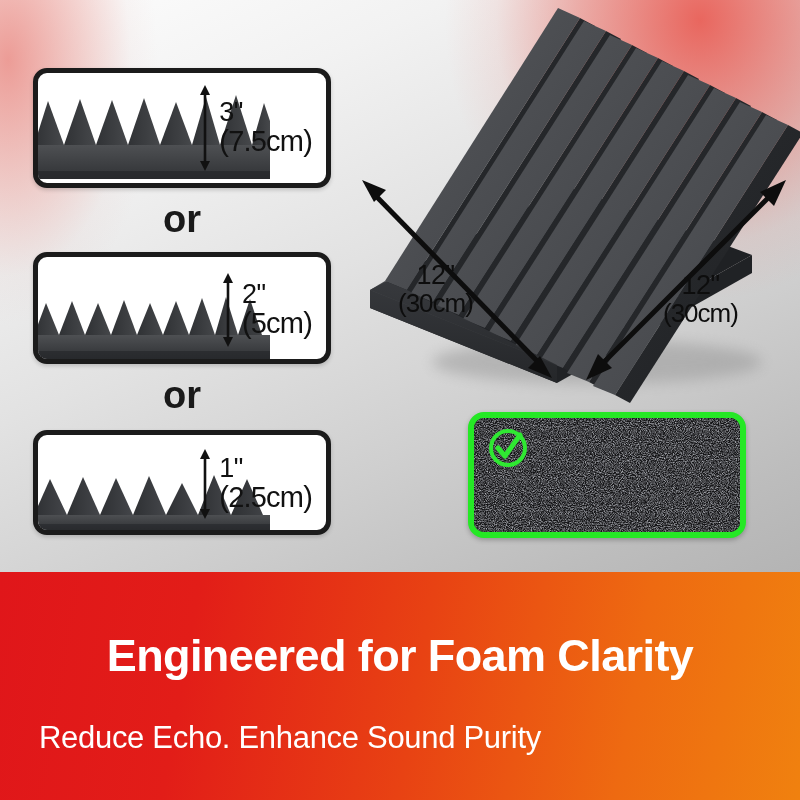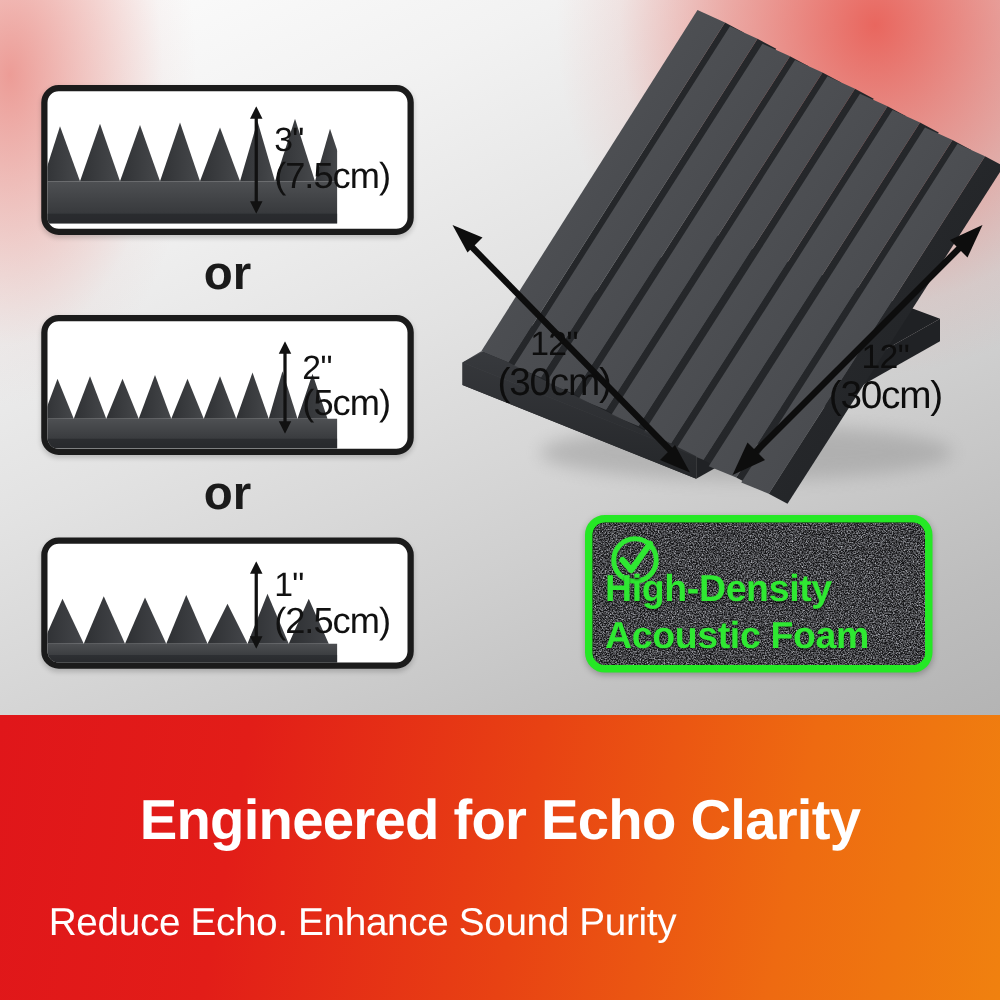--- a/index.html
+++ b/index.html
@@ -132,7 +132,7 @@
     white-space: nowrap;
   }
   .diag-label .big { display: block; font-size: 27px; letter-spacing: -0.5px; }
-  .diag-label .sub { display: block; font-size: 31px; letter-spacing: -1px; }
+  .diag-label .sub { display: block; font-size: 26px; letter-spacing: -1px; }
   .label-left  { left: 398px; top: 262px; }
   .label-right { left: 663px; top: 272px; }
 

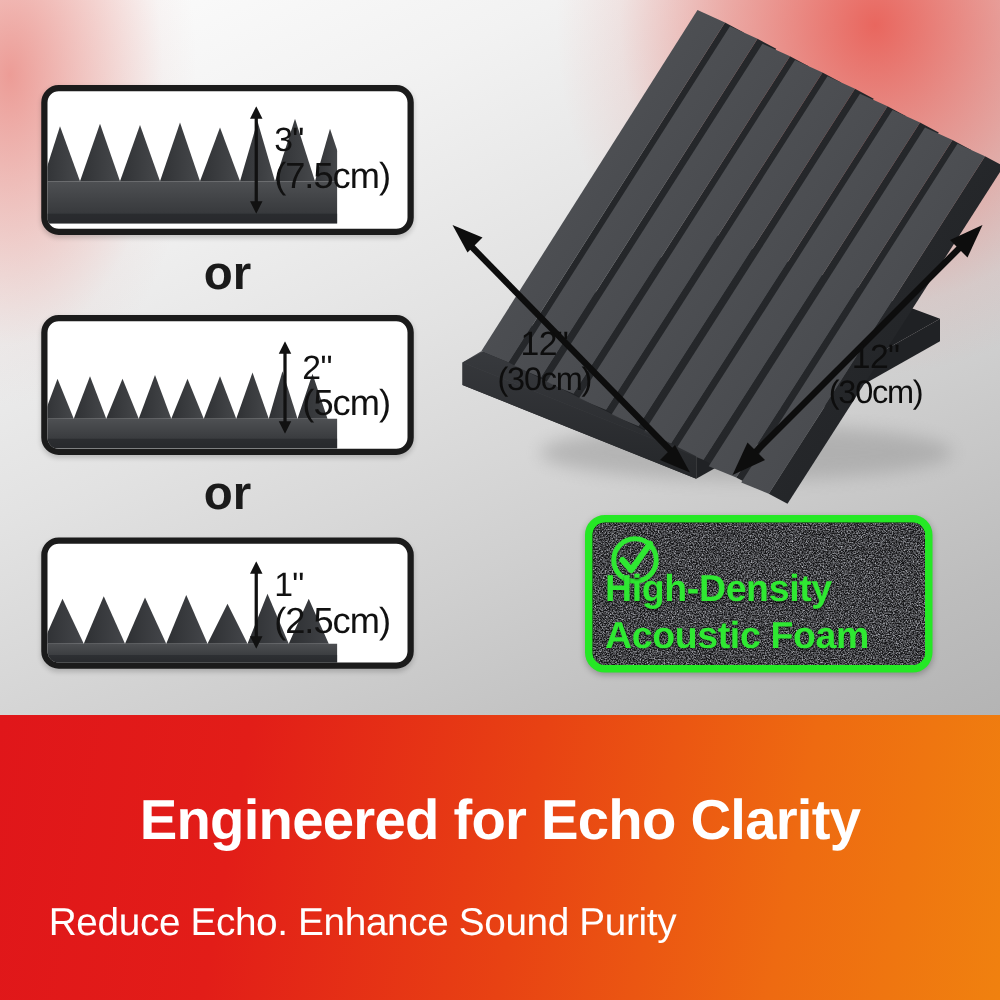--- a/index.html
+++ b/index.html
@@ -457,10 +457,6 @@
           <polyline points="13,23 20,31 35,10" fill="none" stroke="#2fe832" stroke-width="5" stroke-linecap="round" stroke-linejoin="round"></polyline>
         </svg>
       </div>
-      <div class="badge-text">
-        <span>High-Density</span>
-        <span>Acoustic Foam</span>
-      </div>
     </div>
 
   </div>

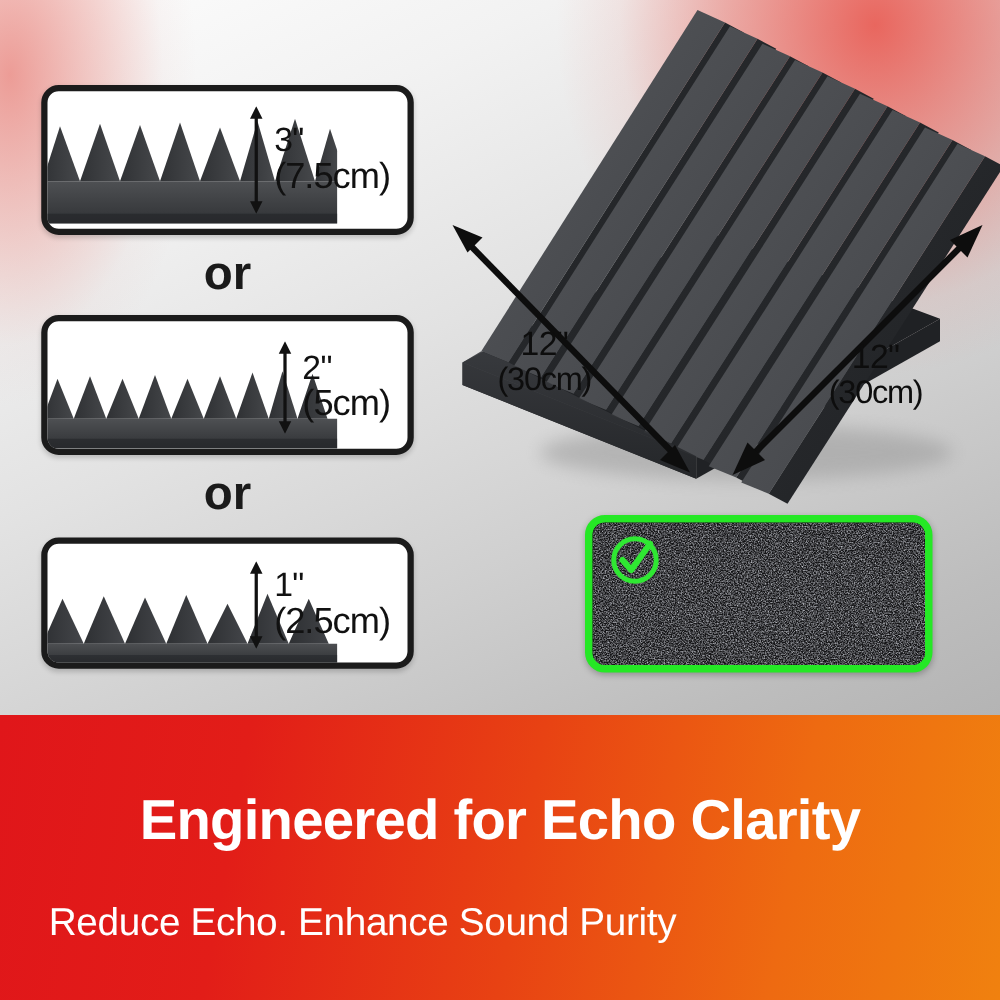--- a/index.html
+++ b/index.html
@@ -462,7 +462,7 @@
   </div>
 
   <div class="banner">
-    <div class="banner-title">Engineered for Echo Clarity</div>
+    <div class="banner-title">Engineered for Foam Clarity</div>
     <div class="banner-sub">Reduce Echo. Enhance Sound Purity</div>
   </div>
 

